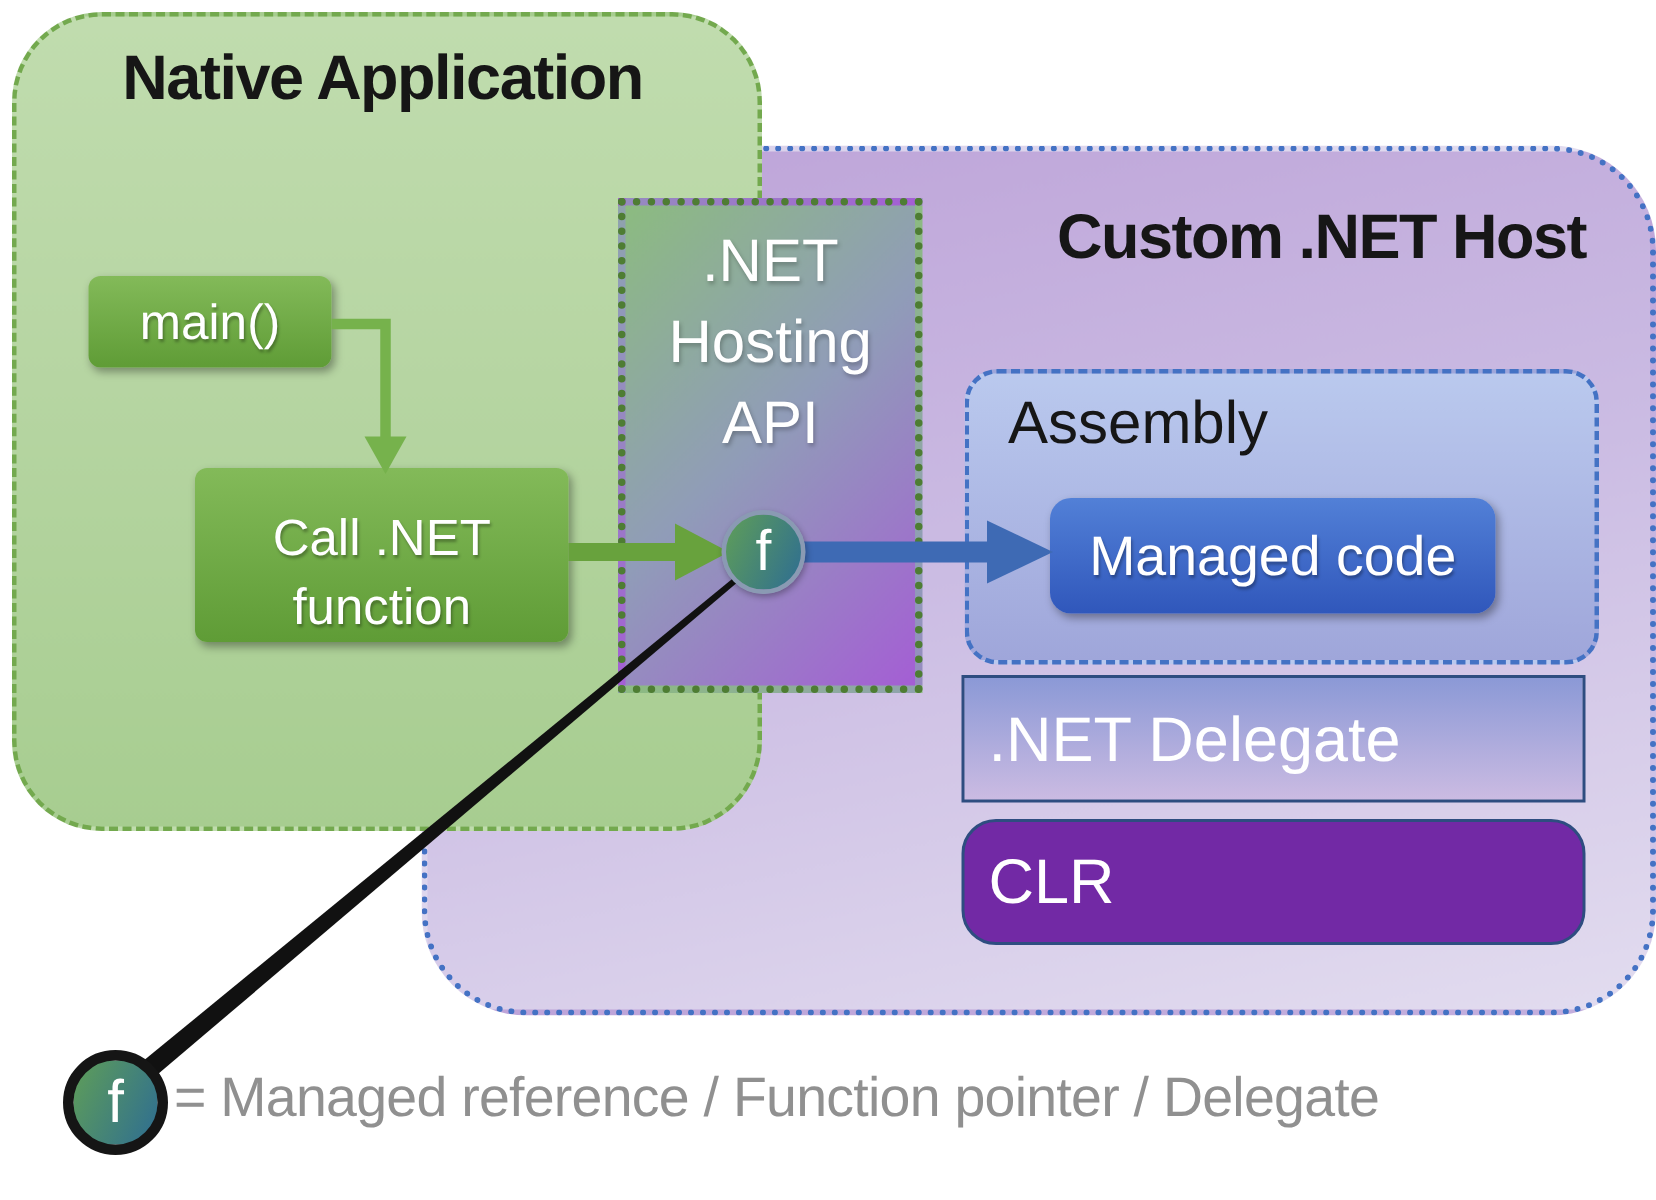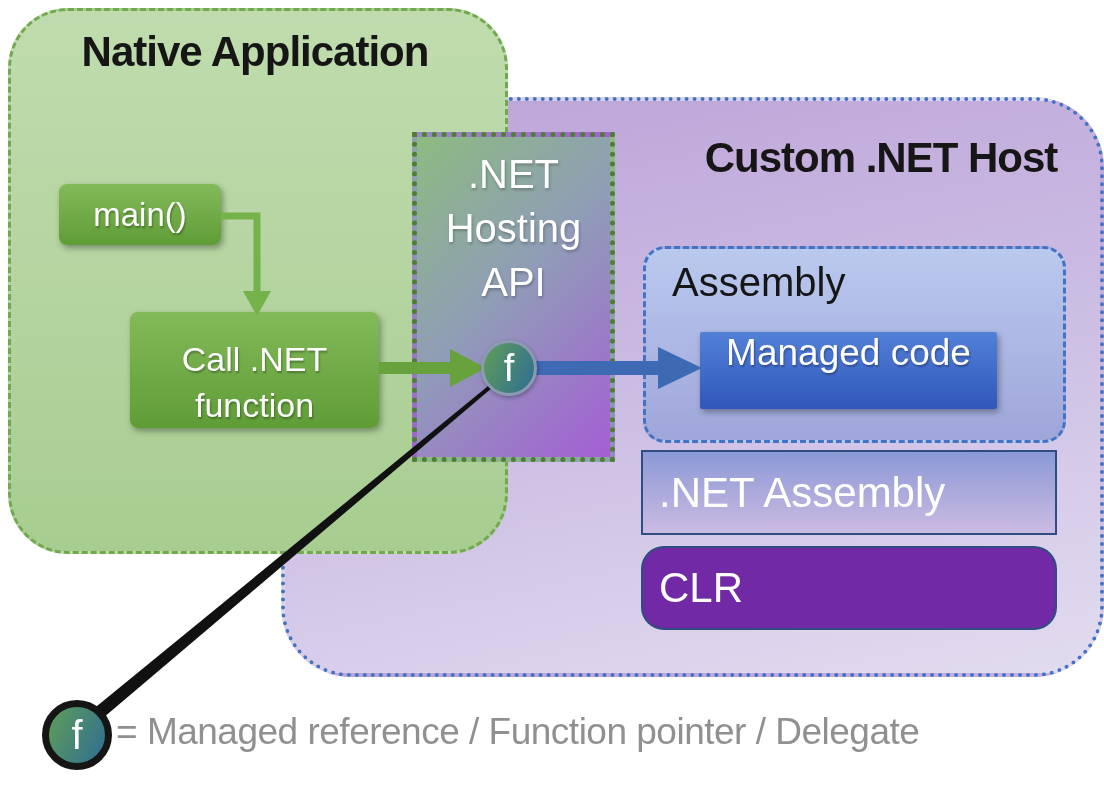--- a/index.html
+++ b/index.html
@@ -35,9 +35,9 @@
   .assembly-box{left:643px;top:246px;width:417px;height:191px;border:3px dashed var(--assembly_border);
     border-radius:22px;background:linear-gradient(to bottom,var(--assembly_top),var(--assembly_bottom));}
   .assembly-label{left:672px;top:260px;font-size:40px;color:#161616;}
-  .managed-box{left:700px;top:332px;width:297px;height:77px;border-radius:2px;
+  .managed-box{left:700px;top:332px;width:297px;height:77px;border-radius:14px;
     background:linear-gradient(to bottom,var(--managed_top),var(--managed_bottom));
-    box-shadow:2px 3px 6px rgba(0,0,0,.35);display:flex;justify-content:center;
+    box-shadow:2px 3px 6px rgba(0,0,0,.35);display:flex;align-items:center;justify-content:center;
     font-size:37px;color:#fff;text-shadow:1px 2px 2px rgba(0,0,0,.3);}
 
   

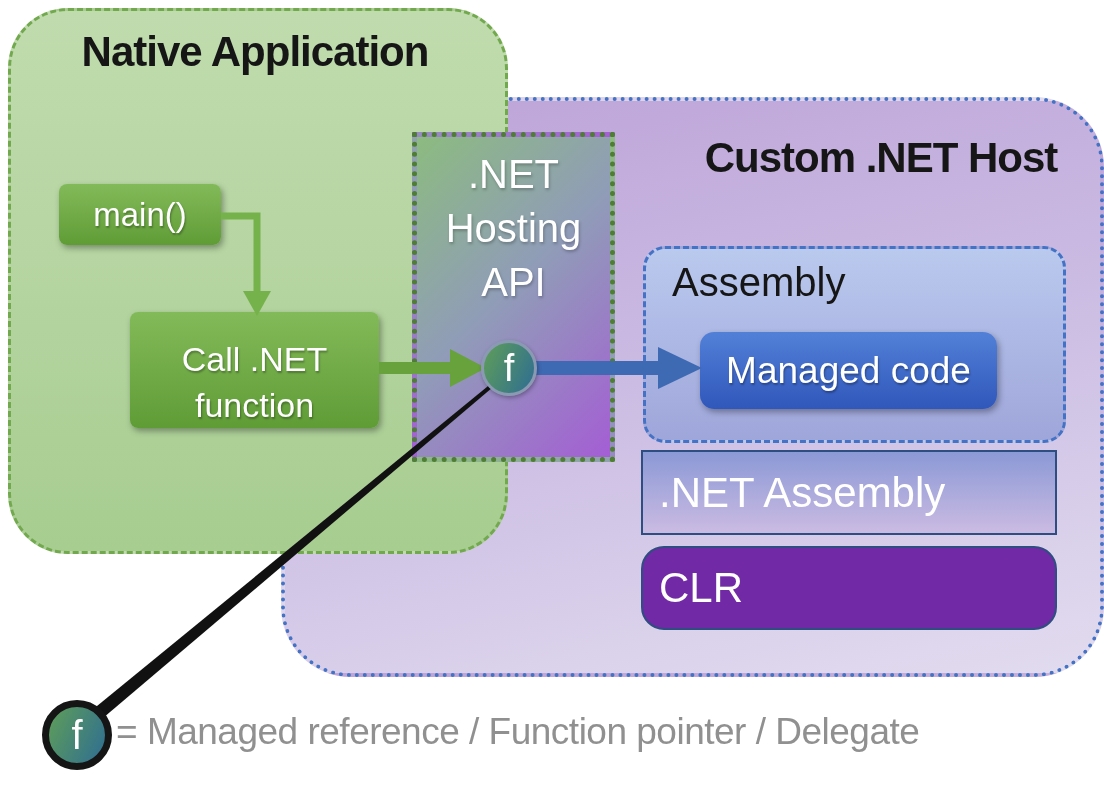--- a/index.html
+++ b/index.html
@@ -90,7 +90,7 @@
   </div>
 
   <div class="abs bar framework-box">
-    <span>.NET Assembly</span>
+    <span>.NET Delegate</span>
   </div>
   <div class="abs bar clr-box">
     <span>CLR</span>

